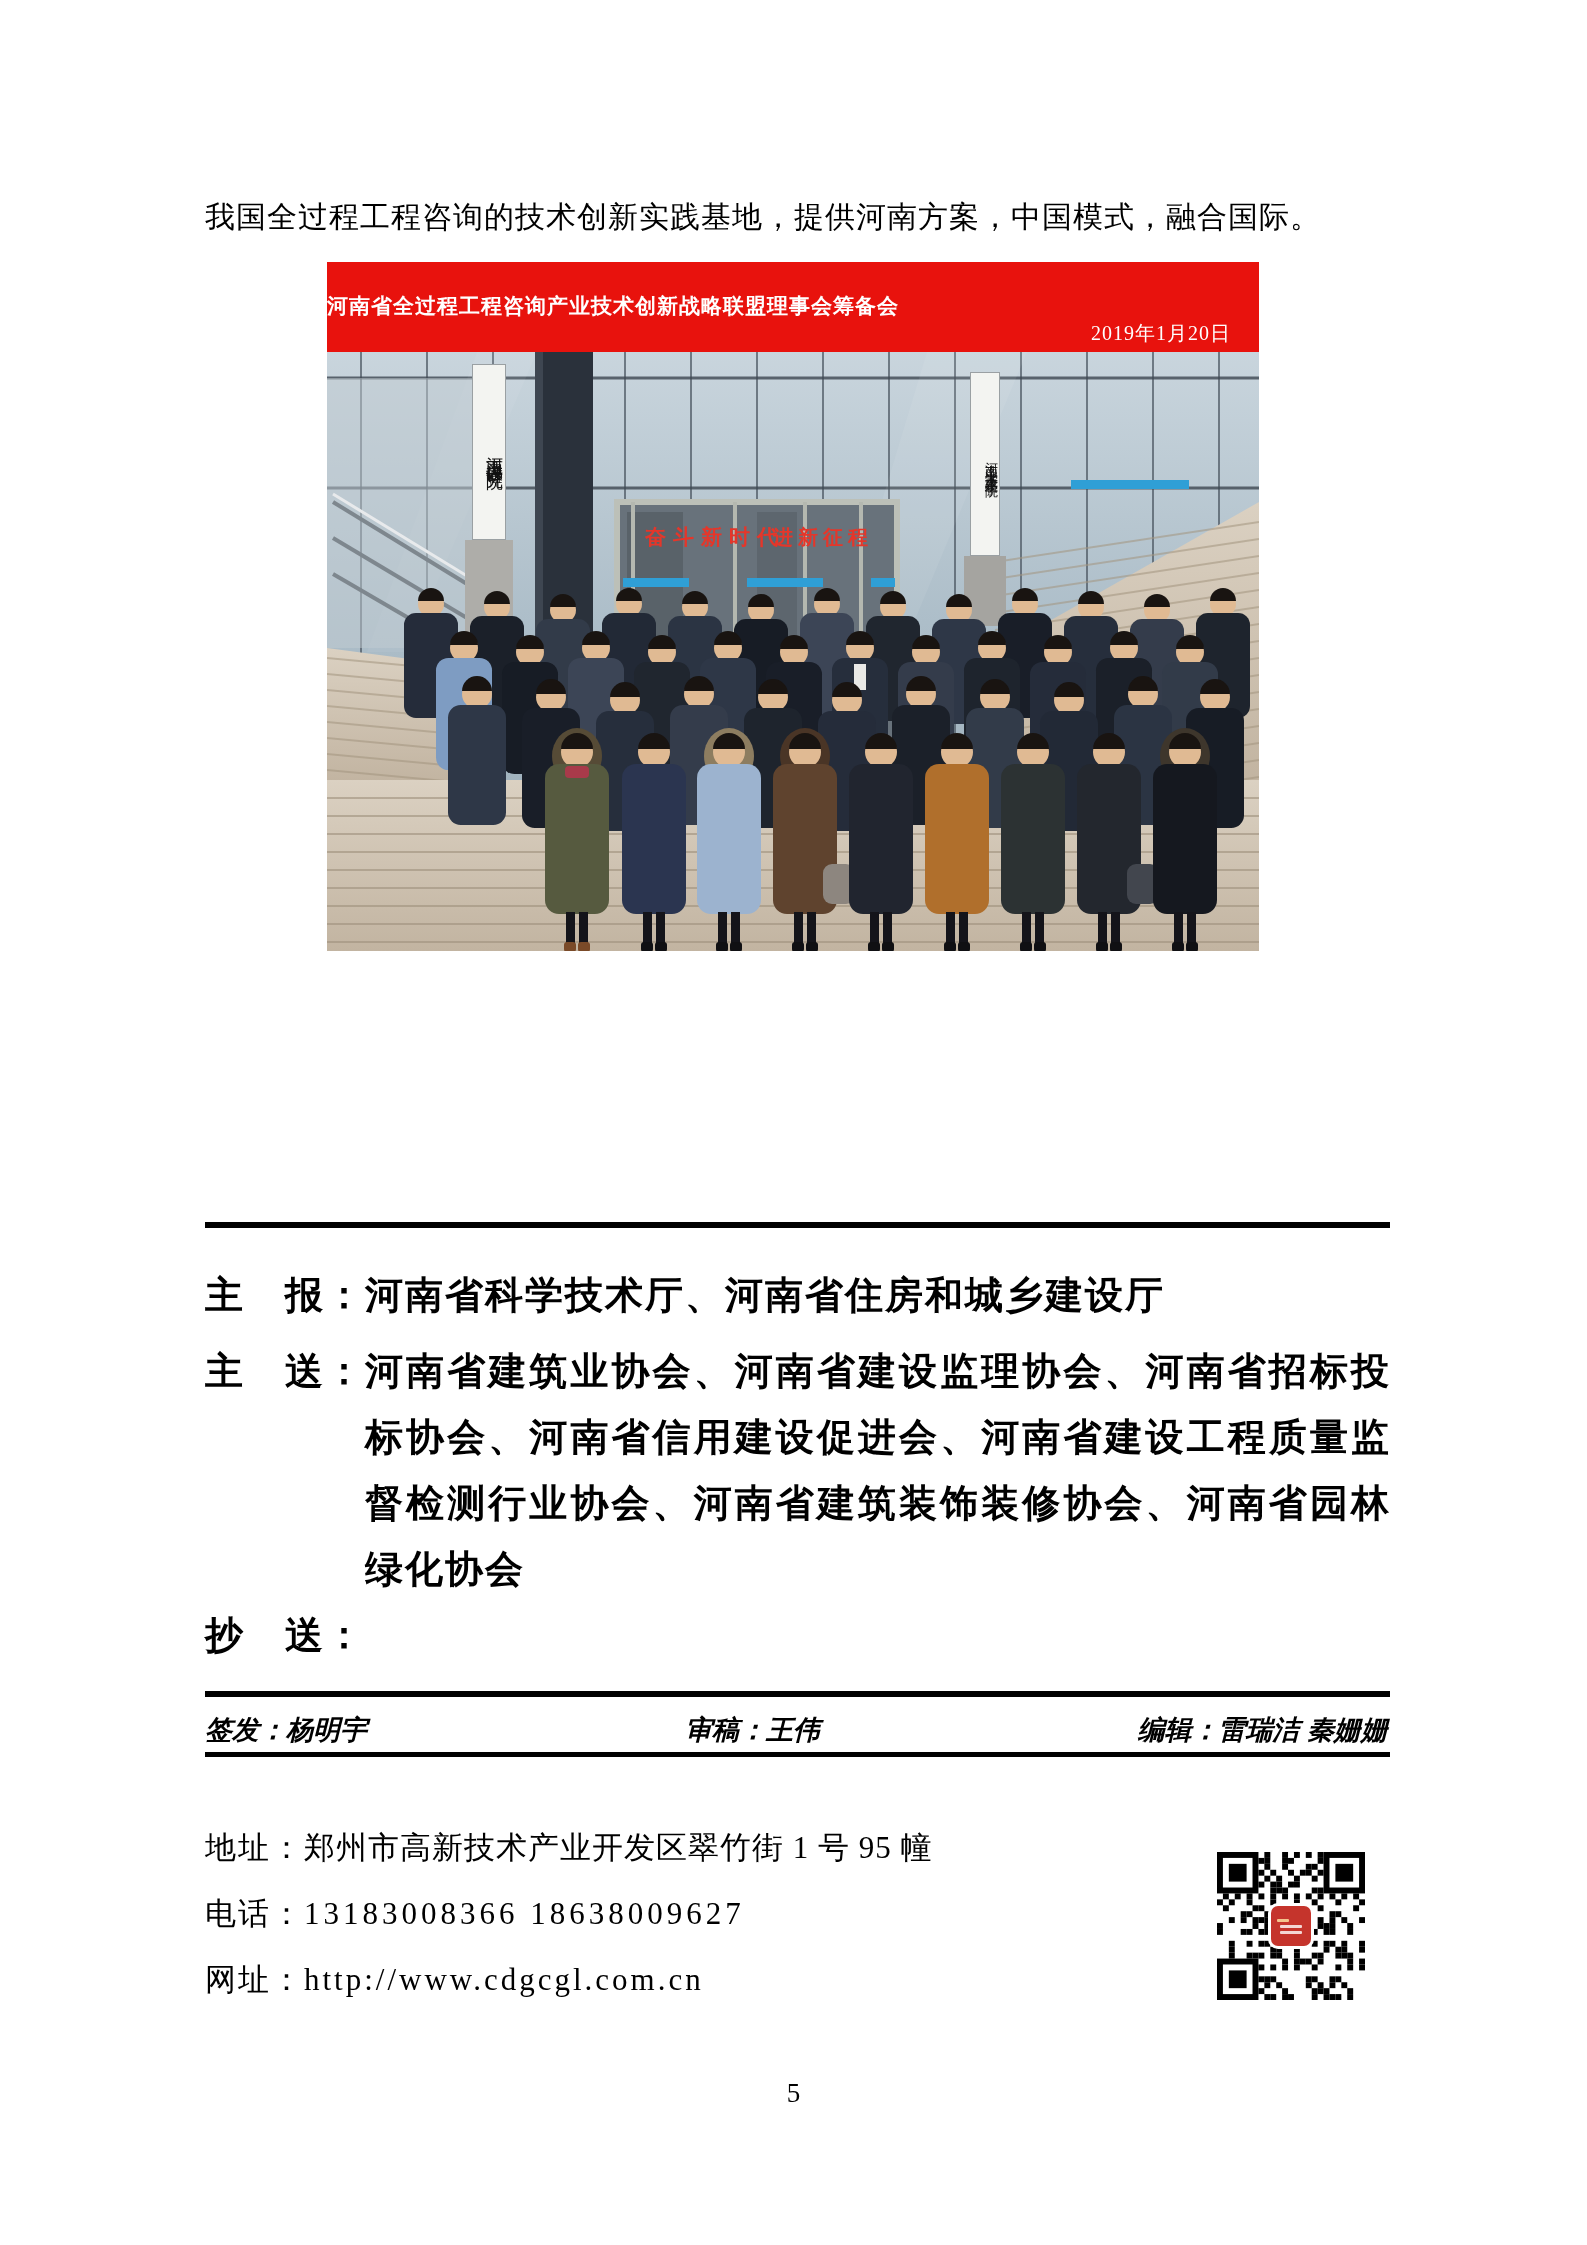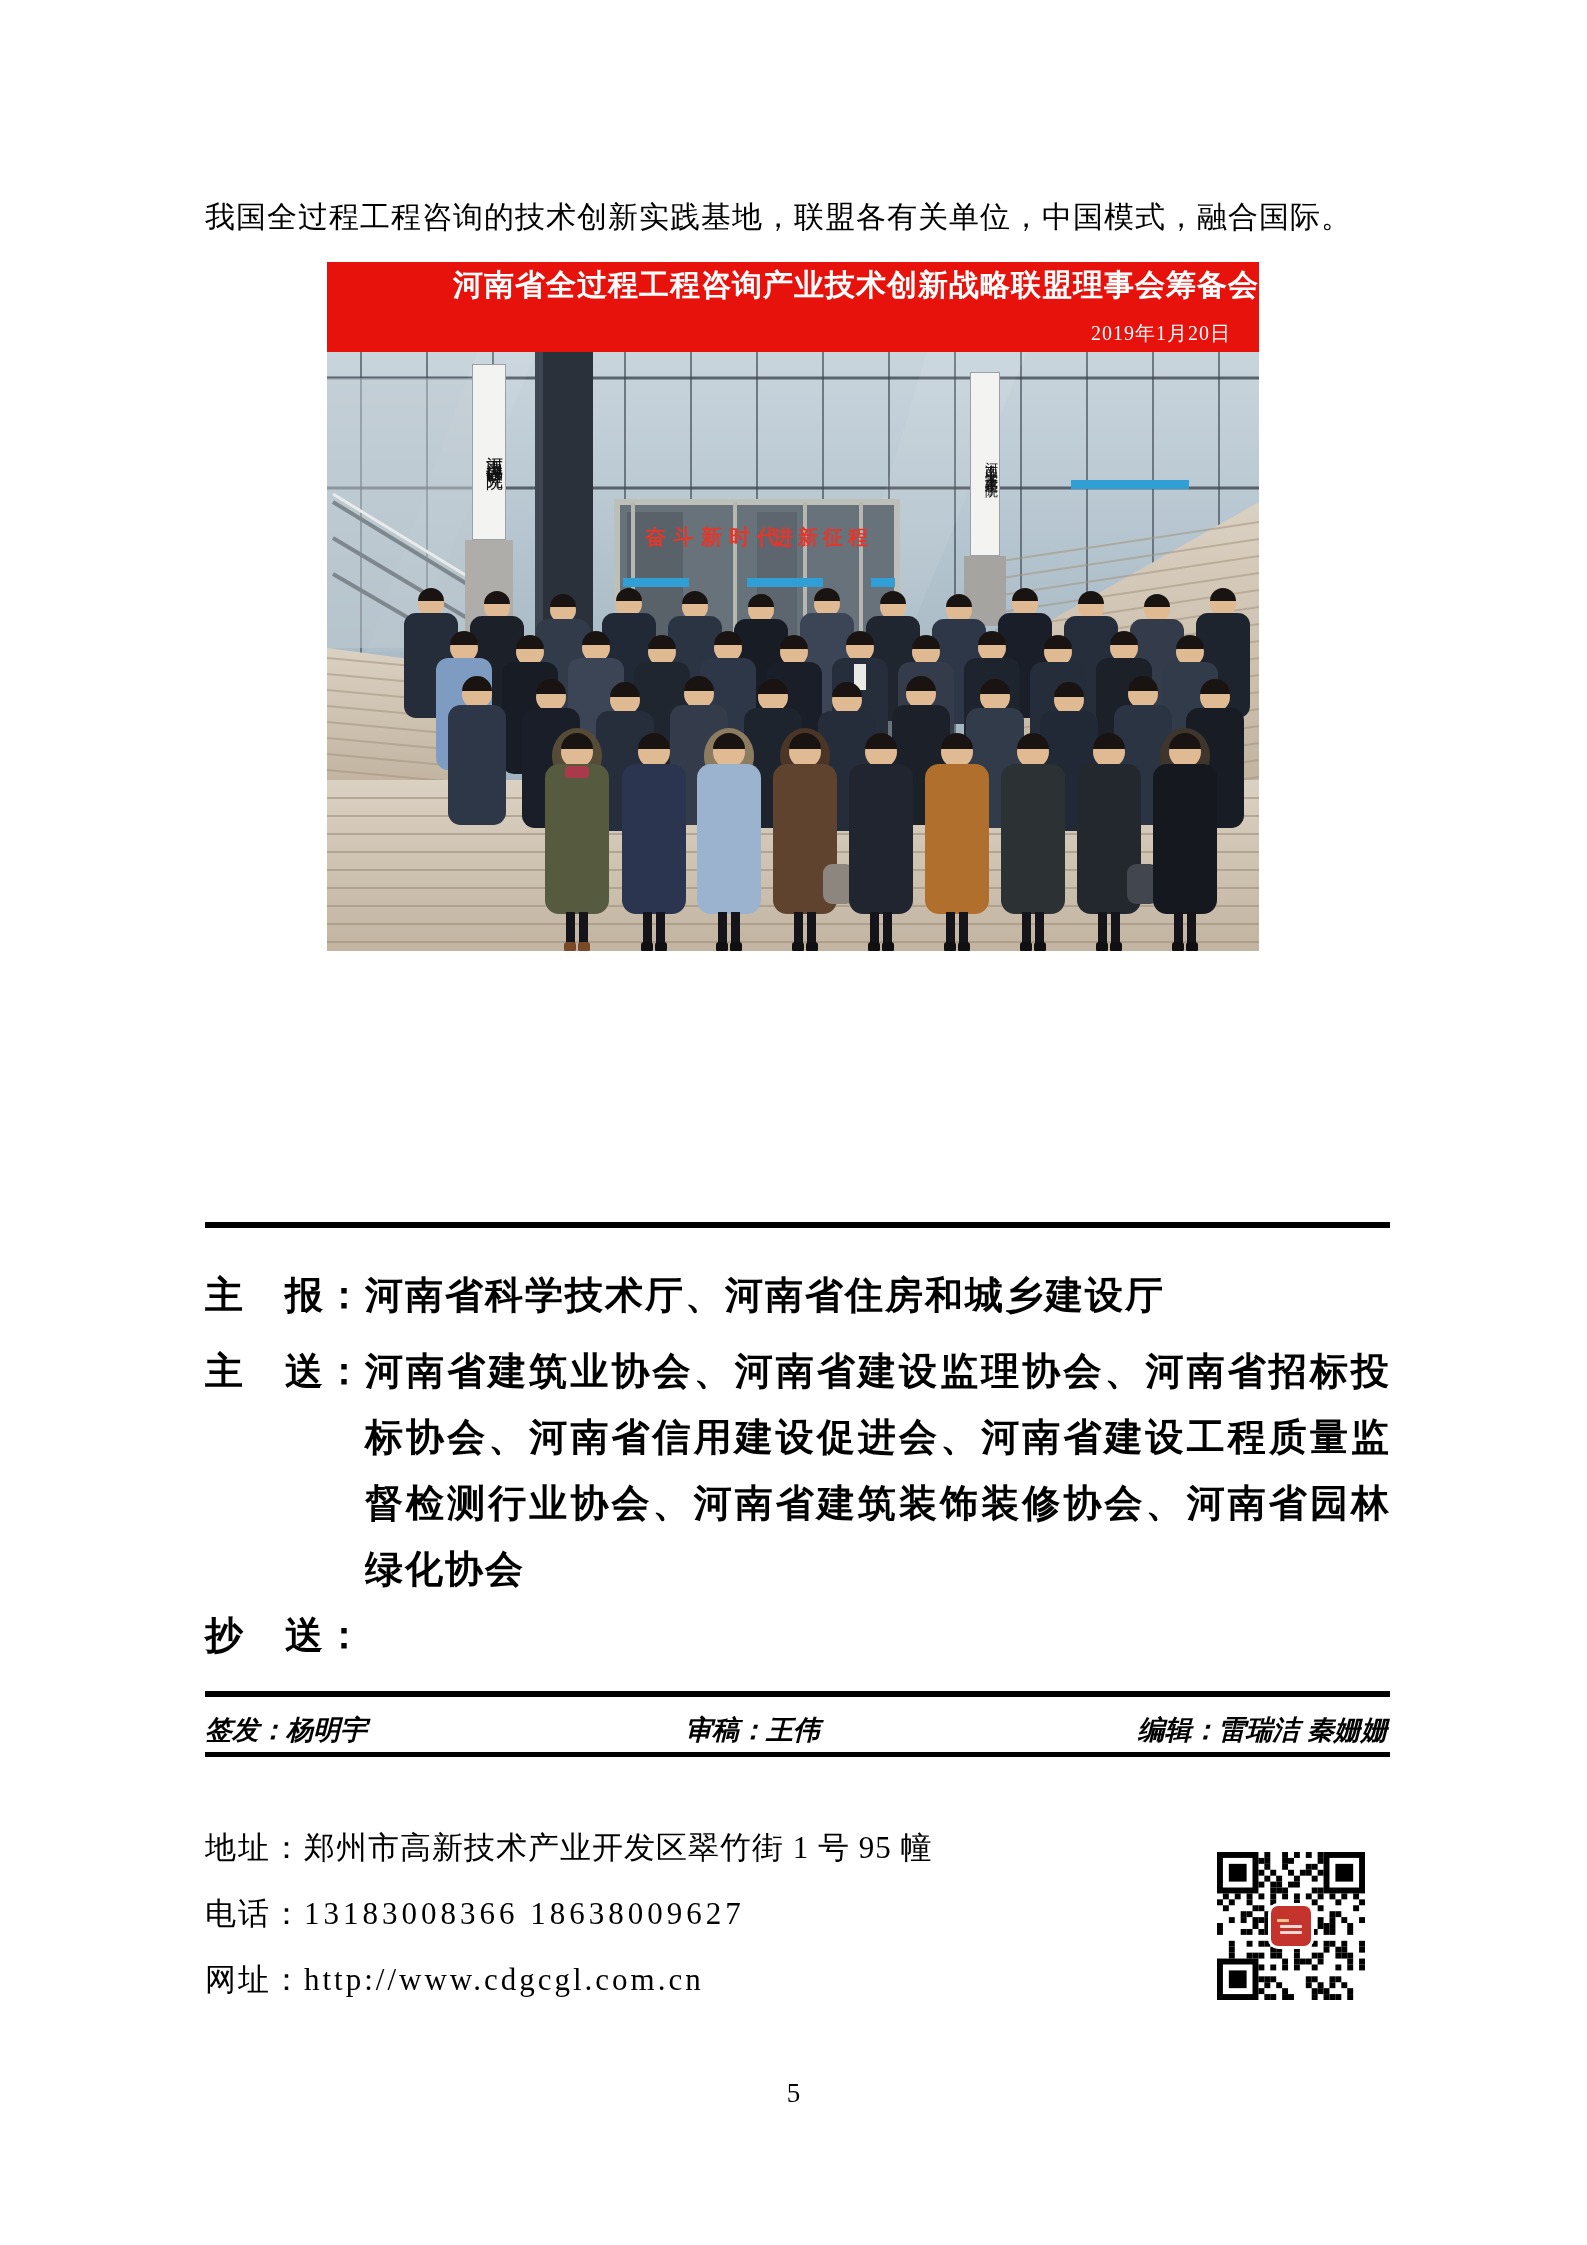--- a/index.html
+++ b/index.html
@@ -68,7 +68,7 @@
 
 <div class="page">
 
-  <p class="intro">我国全过程工程咨询的技术创新实践基地，联盟各有关单位，中国模式，融合国际。</p>
+  <p class="intro">我国全过程工程咨询的技术创新实践基地，提供河南方案，中国模式，融合国际。</p>
 
   <figure class="photo">
     <div class="banner">

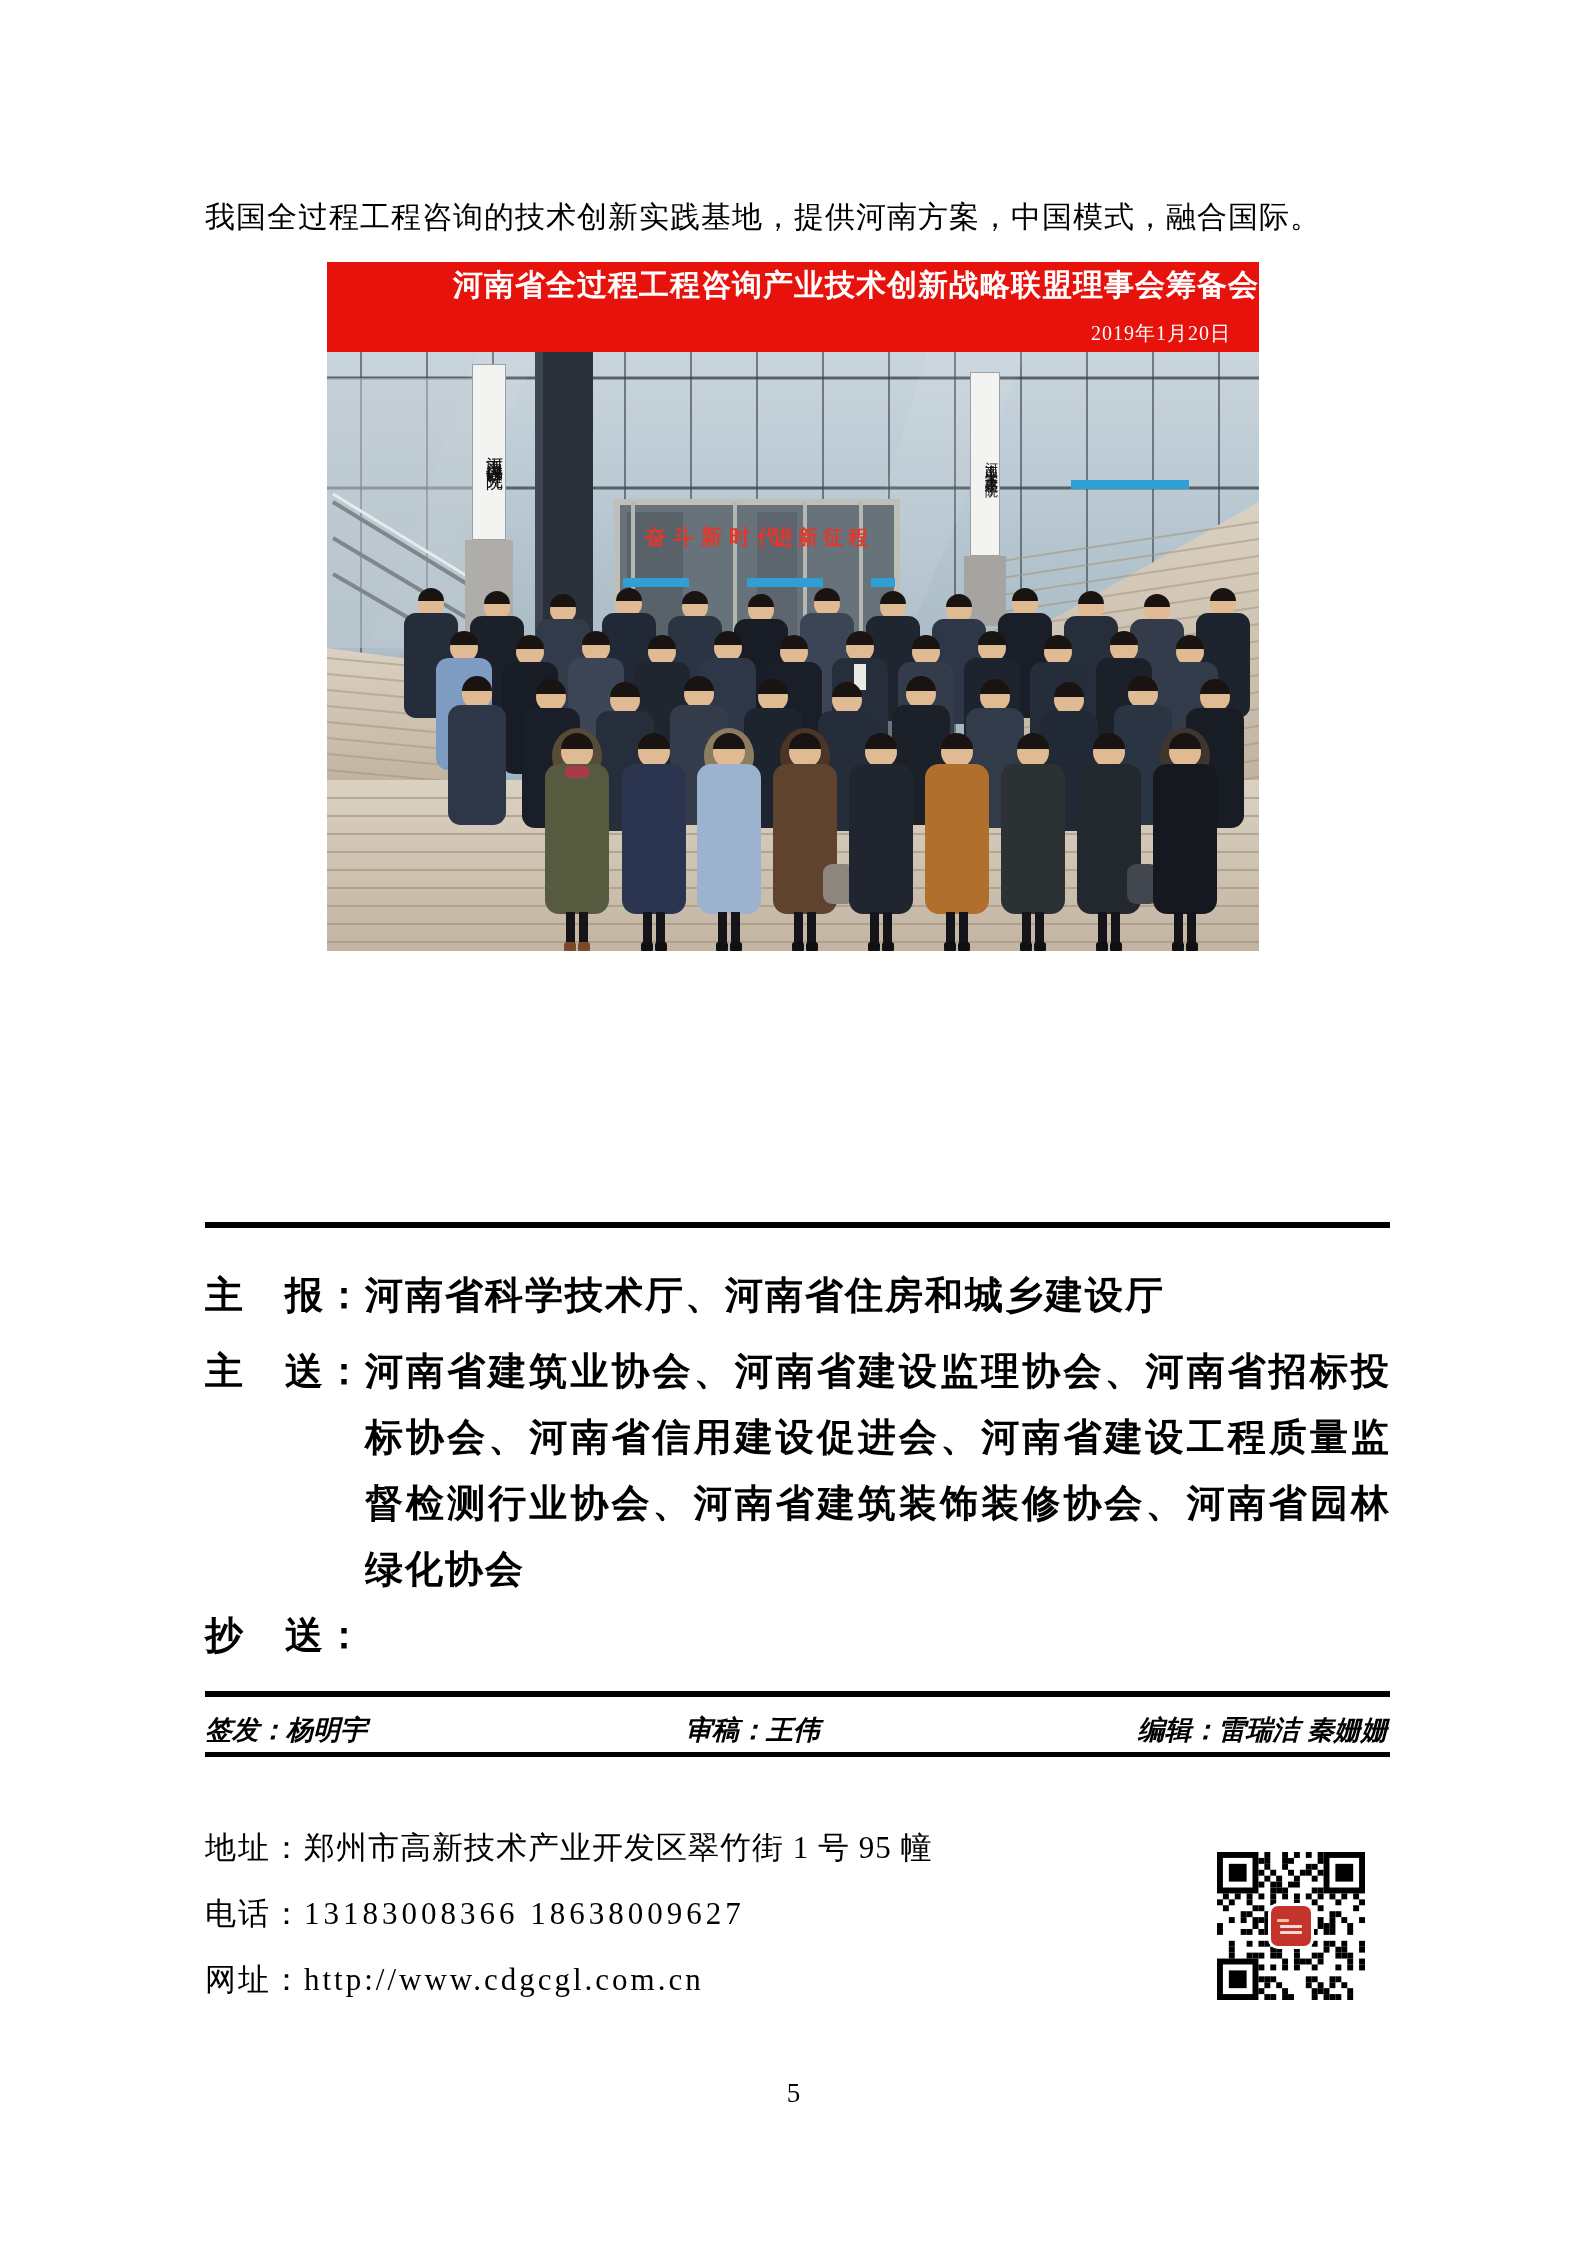--- a/index.html
+++ b/index.html
@@ -13,7 +13,7 @@
   
   .photo{position:absolute;left:327px;top:262px;width:932px;height:689px;margin:0;overflow:hidden;}
   .banner{position:relative;width:100%;height:90px;background:var(--banner-red,#e8120d);}
-  .banner-title{padding-top:3px;text-align:right;color:#fff;font-size:30px;font-weight:bold;
+  .banner-title{padding-top:30px;text-align:left;color:#fff;font-size:21px;font-weight:bold;
                 letter-spacing:1px;font-family:"Liberation Serif","DejaVu Serif",serif;}
   .banner-date{position:absolute;right:28px;bottom:5px;color:#fff;font-size:20px;letter-spacing:1px;}
   .scene{position:relative;width:932px;height:599px;background:#5eead4;overflow:hidden;}

